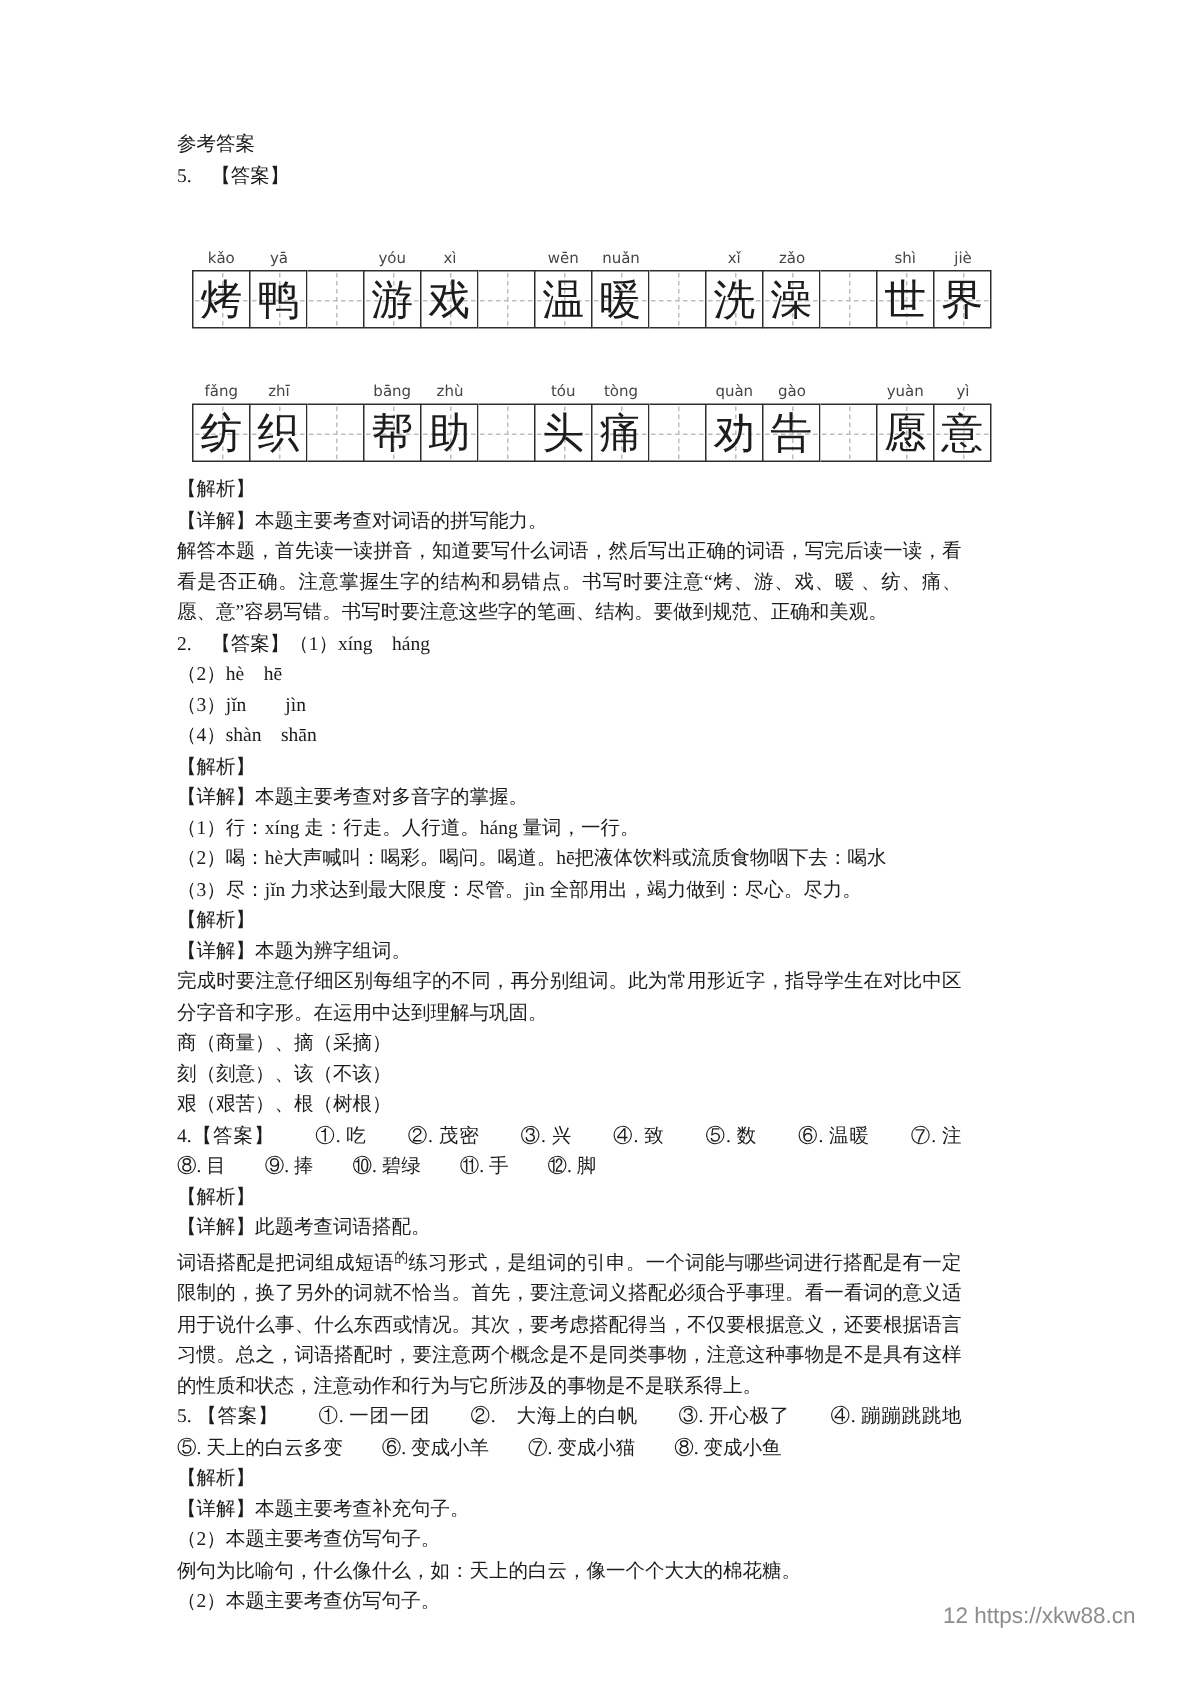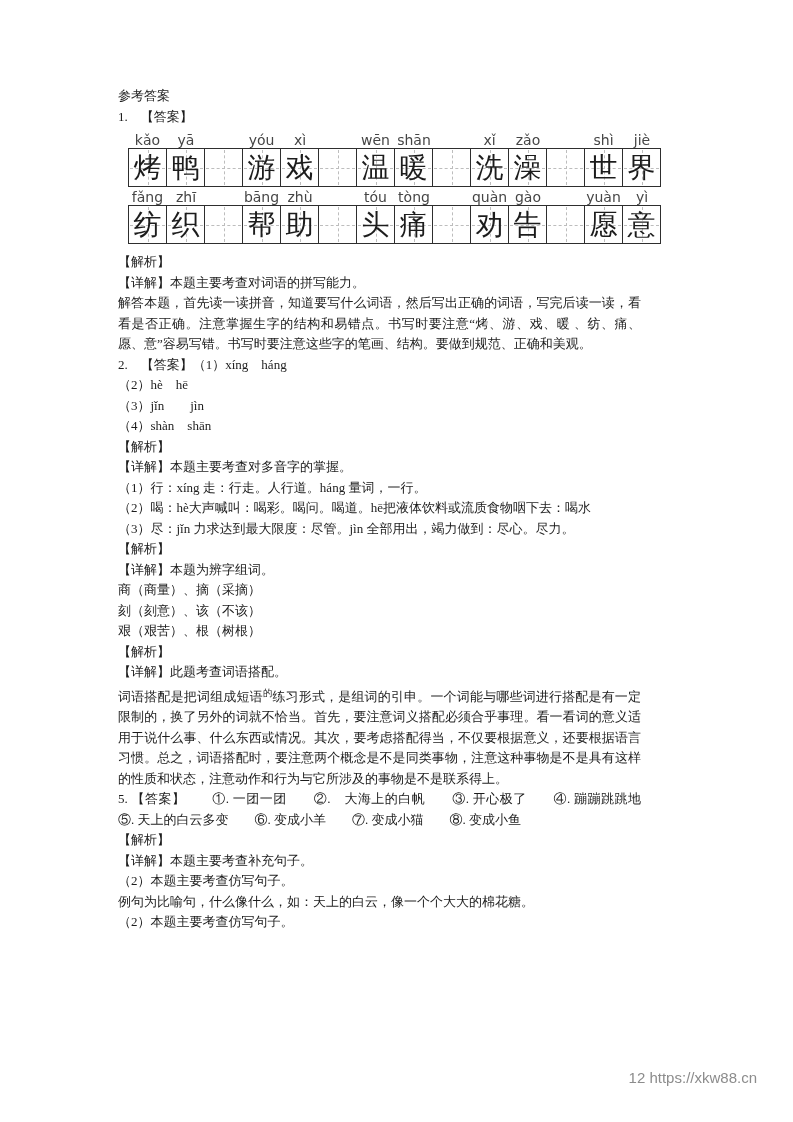--- a/index.html
+++ b/index.html
@@ -37,7 +37,7 @@
 
   <p class="line tight">参考答案</p>
 
-  <p class="line tight">1.　【答案】</p>
+  <p class="line tight">5.　【答案】</p>
 
   <div class="ptable">
 

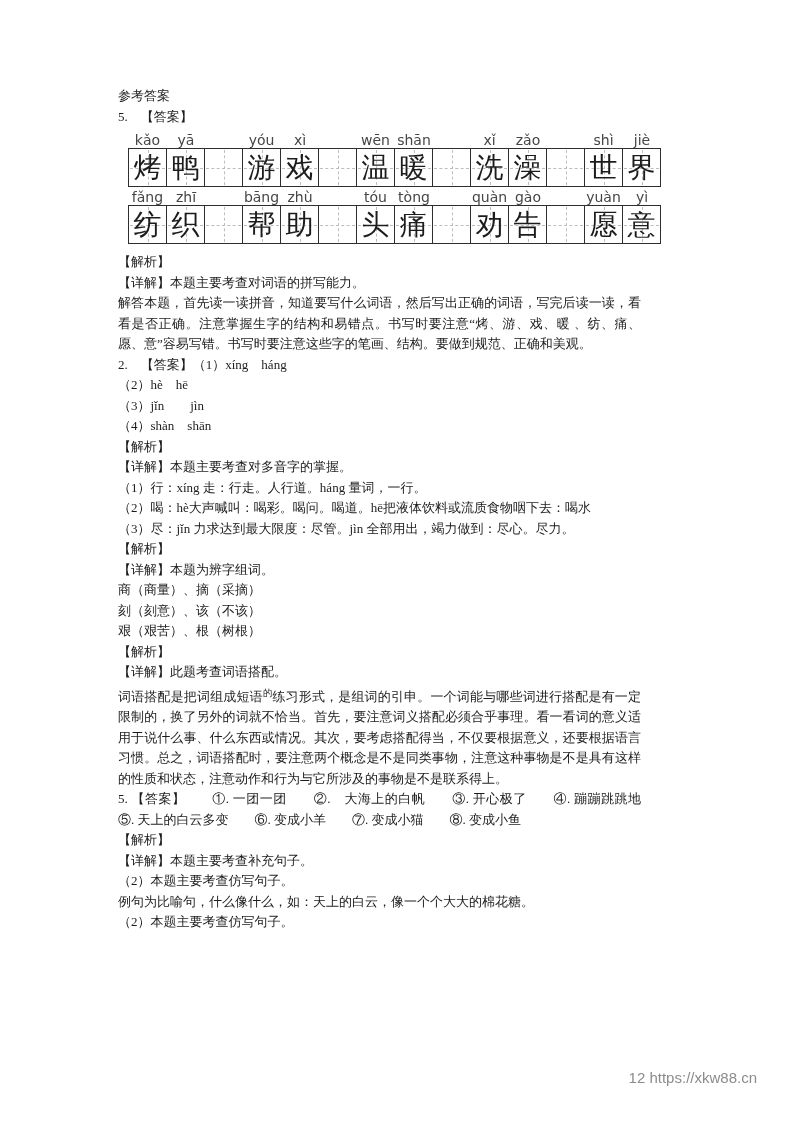--- a/index.html
+++ b/index.html
@@ -13,8 +13,8 @@
   .ptable{margin:6px 0 8px 10px;}
   .prow{display:flex;margin-bottom:3px;}
   .unit{display:flex;flex-direction:column;}
-  .py{height:15px;line-height:15px;font-size:14px;color:#454545;text-align:center;
-      font-family:"DejaVu Sans","Liberation Sans",sans-serif;}
+  .py{height:15px;line-height:15px;font-size:10px;color:#454545;text-align:center;
+      font-family:"DejaVu Sans","Liberation Sans",sans-serif;margin-top:32px;}
   .box{width:37px;height:37px;border:1px solid #2e2e2e;position:relative;
        display:flex;align-items:center;justify-content:center;
        font-size:28px;background:#fff;}

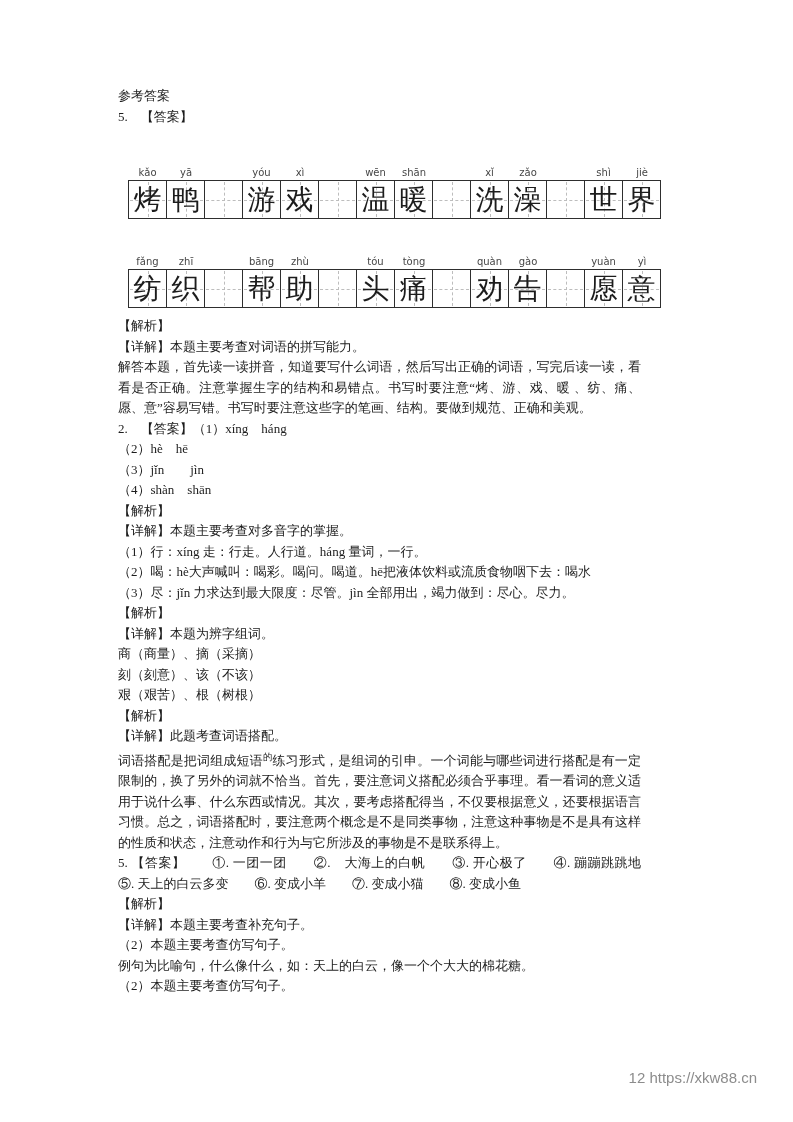--- a/index.html
+++ b/index.html
@@ -81,7 +81,7 @@
           </div>
         </div>
       <div class="unit c2">
-          <div class="py">shān</div>
+          <div class="py">nuǎn</div>
           <div class="box">
             <span class="ch">暖</span>
           </div>

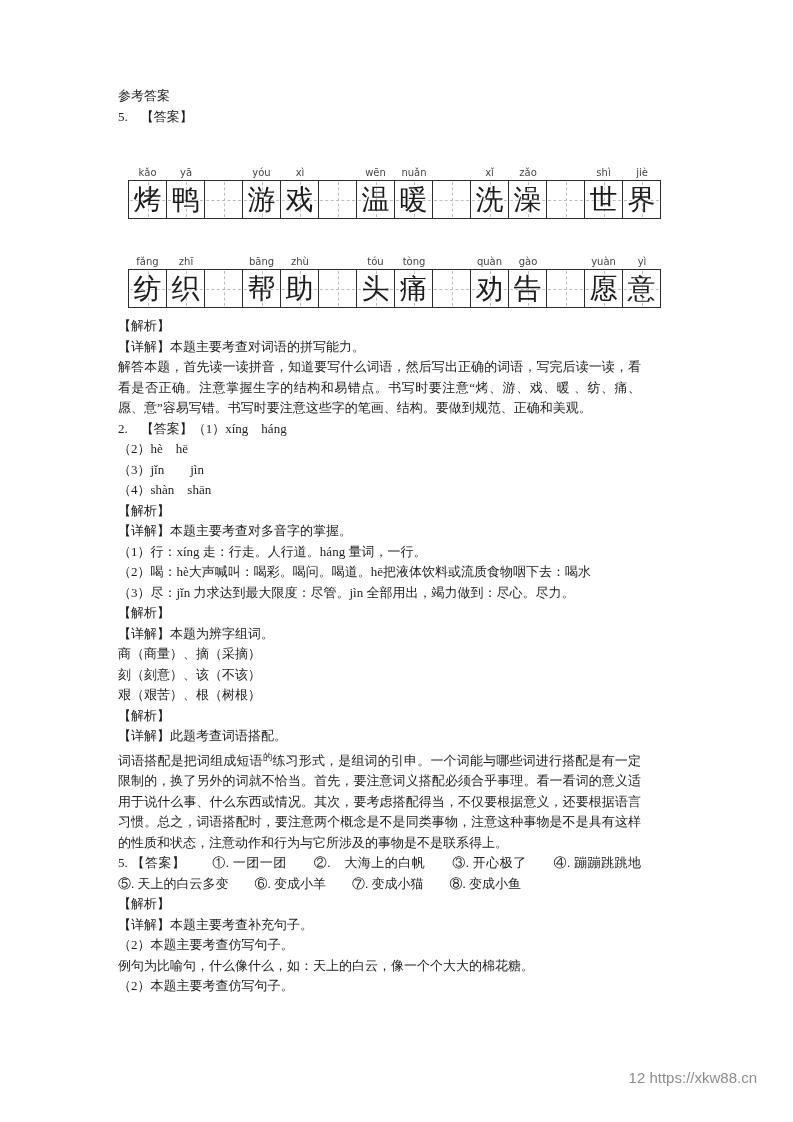--- a/index.html
+++ b/index.html
@@ -216,6 +216,7 @@
 
   <p class="line tight">【解析】</p>
   <p class="line tight">【详解】本题为辨字组词。</p>
+  <p class="line">完成时要注意仔细区别每组字的不同，再分别组词。此为常用形近字，指导学生在对比中区分字音和字形。在运用中达到理解与巩固。</p>
   <p class="line tight">商（商量）、摘（采摘）</p>
   <p class="line tight">刻（刻意）、该（不该）</p>
   <p class="line tight">艰（艰苦）、根（树根）</p>

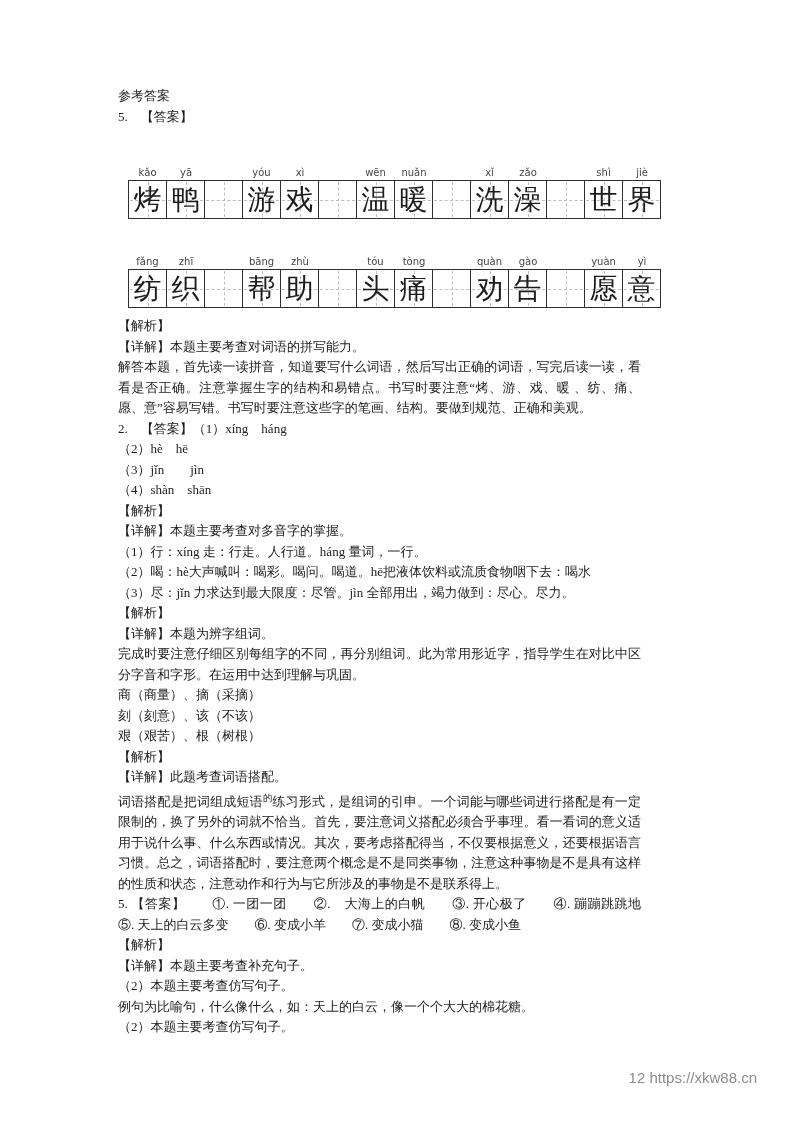--- a/index.html
+++ b/index.html
@@ -221,6 +221,7 @@
   <p class="line tight">刻（刻意）、该（不该）</p>
   <p class="line tight">艰（艰苦）、根（树根）</p>
 
+  <p class="line">4.【答案】　　①. 吃　　②. 茂密　　③. 兴　　④. 致　　⑤. 数　　⑥. 温暖　　⑦. 注　　⑧. 目　　⑨. 捧　　⑩. 碧绿　　⑪. 手　　⑫. 脚</p>
   <p class="line tight">【解析】</p>
   <p class="line tight">【详解】此题考查词语搭配。</p>
   <p class="line"><span>词语搭配是把词组成短语</span><span class="sup">的</span><span>练习形式，是组词的引申。一个词能与哪些词进行搭配是有一定限制的，换了另外的词就不恰当。首先，要注意词义搭配必须合乎事理。看一看词的意义适用于说什么事、什么东西或情况。其次，要考虑搭配得当，不仅要根据意义，还要根据语言习惯。总之，词语搭配时，要注意两个概念是不是同类事物，注意这种事物是不是具有这样的性质和状态，注意动作和行为与它所涉及的事物是不是联系得上。</span></p>

